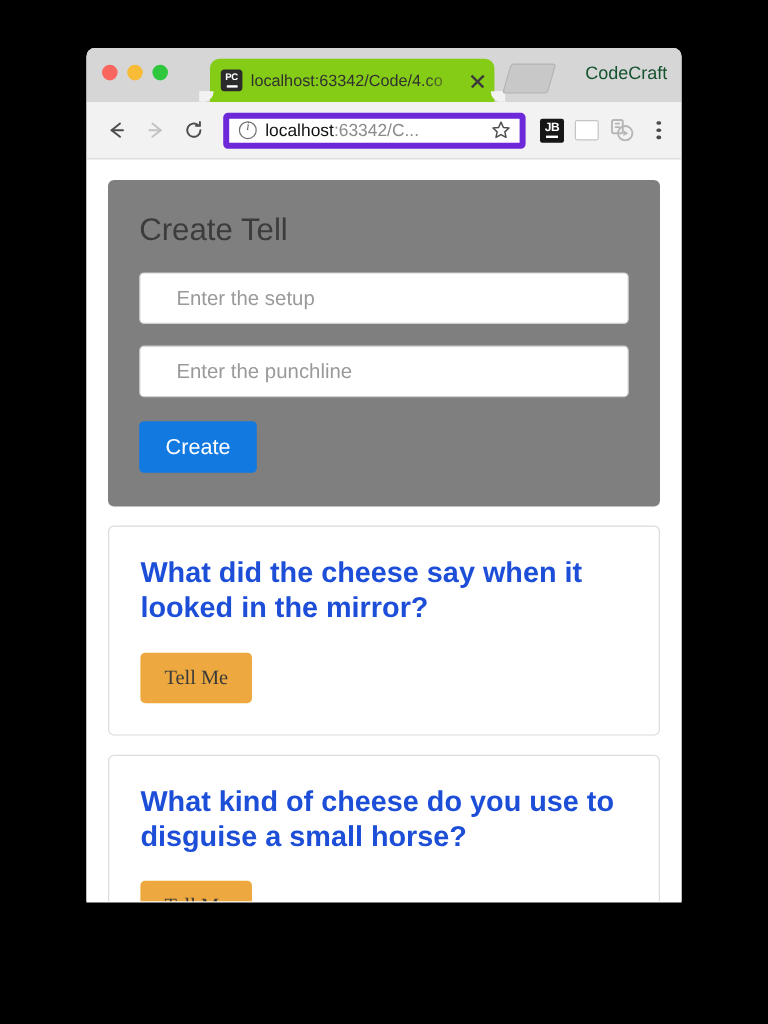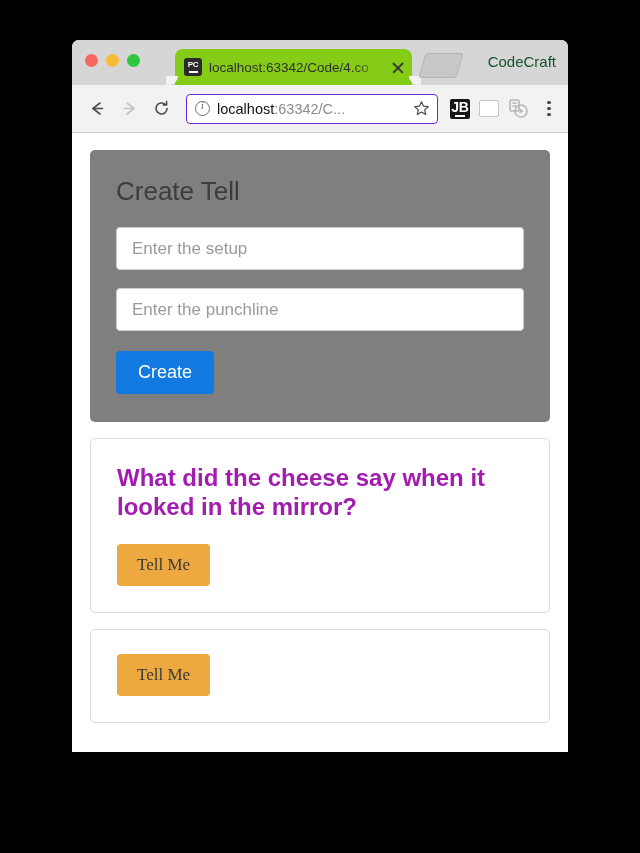--- a/index.html
+++ b/index.html
@@ -140,7 +140,7 @@
     height: 30px;
     margin: 0 6px 0 8px;
     background: #ffffff;
-    border: 1px solid #6d28d9;
+    border: 5px solid #6d28d9;
     border-radius: 4px;
     display: flex;
     align-items: center;

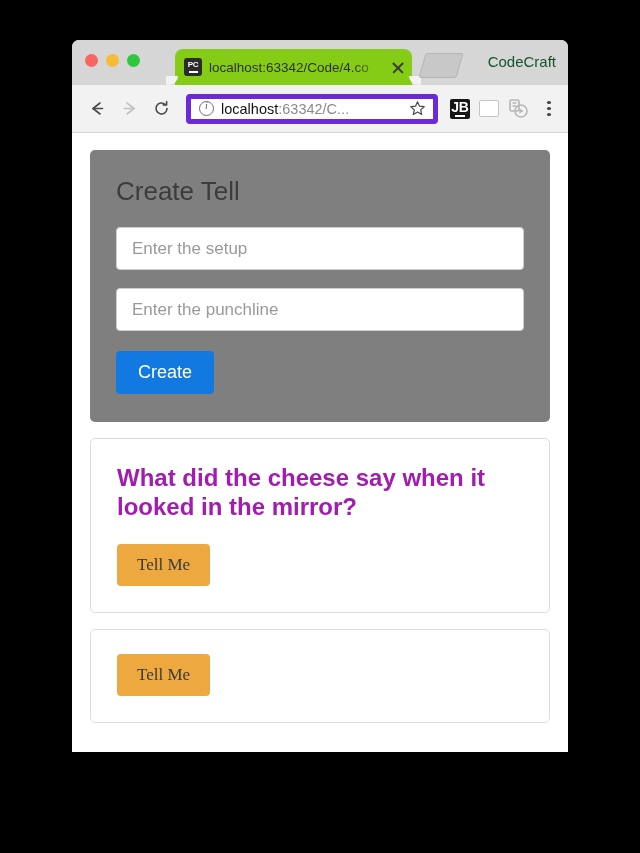--- a/index.html
+++ b/index.html
@@ -181,7 +181,7 @@
     background: #161616;
     border-radius: 2px;
     color: #ffffff;
-    font-size: 14px; font-weight: bold;
+    font-size: 10px; font-weight: bold;
     display: flex; flex-direction: column;
     align-items: center; justify-content: center;
     line-height: 1;

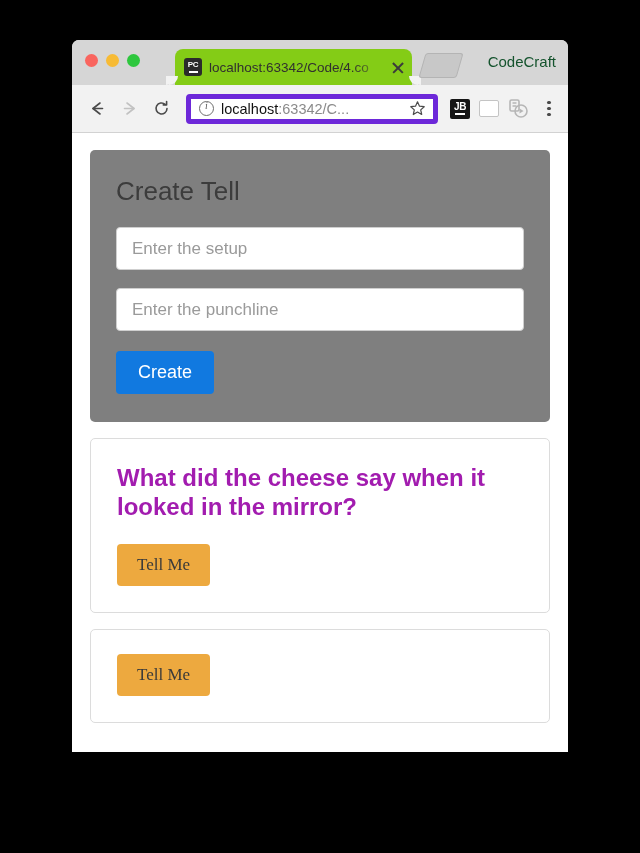--- a/index.html
+++ b/index.html
@@ -231,7 +231,7 @@
     border-radius: 4px;
     font-size: 17px;
     color: #3c3c3c;
-    padding: 0 15px;
+    padding: 0 30px;
     font-family: "Liberation Sans", sans-serif;
     display: block;
     margin-bottom: 18px;

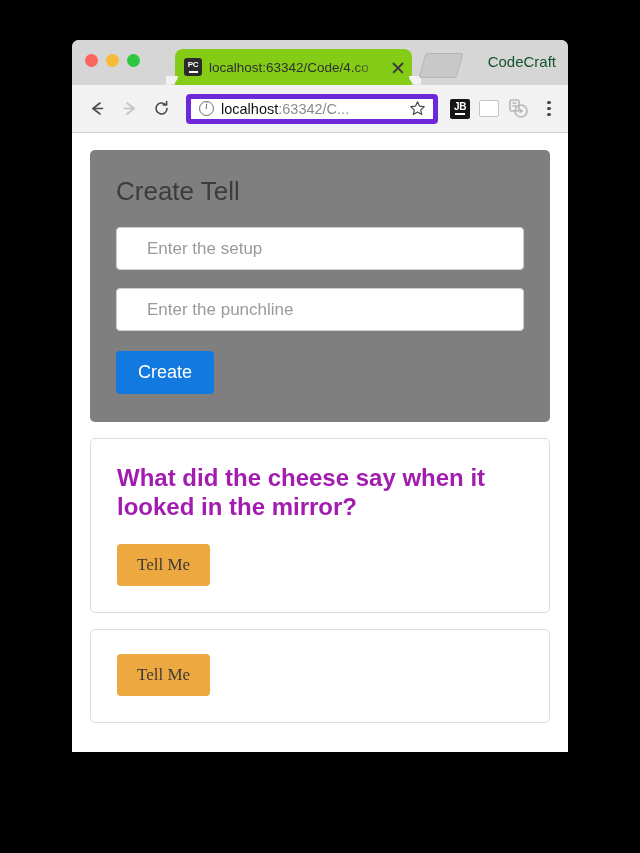--- a/index.html
+++ b/index.html
@@ -259,7 +259,7 @@
   .joke-setup {
     font-size: 24px;
     line-height: 1.22;
-    color: #a21caf;
+    color: #1d4ed8;
     font-weight: bold;
     margin: 0 0 22px 0;
   }

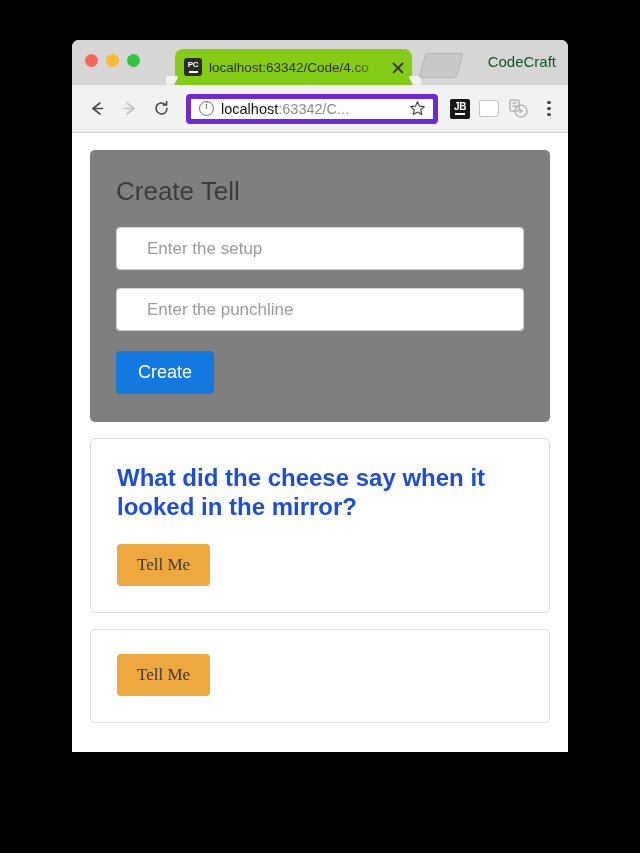--- a/index.html
+++ b/index.html
@@ -370,6 +370,7 @@
     </div>
 
     <div class="joke-card">
+      <p class="joke-setup">What kind of cheese do you use to disguise a small horse?</p>
       <button class="btn-tell">Tell Me</button>
     </div>
 

